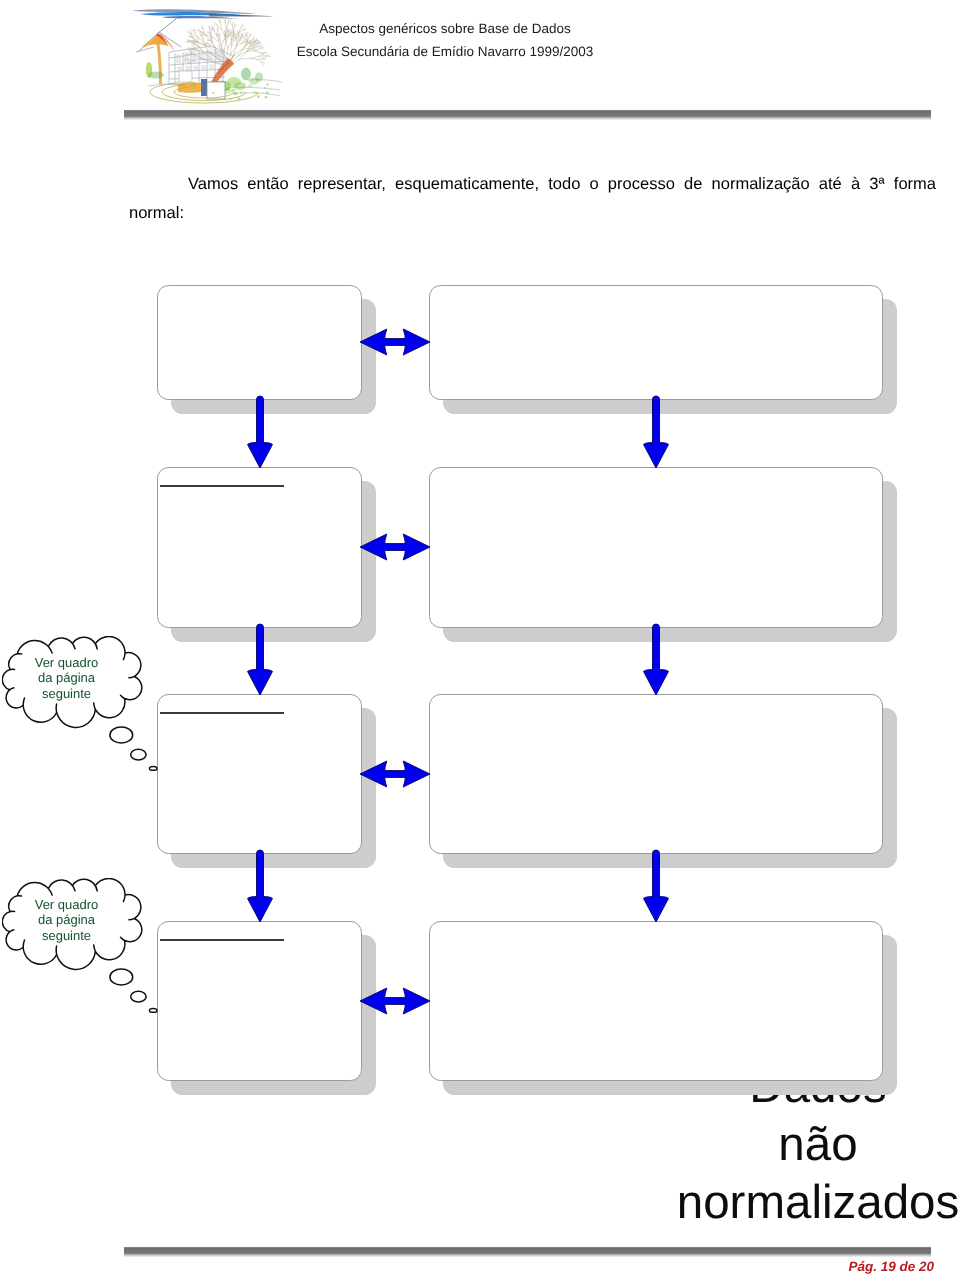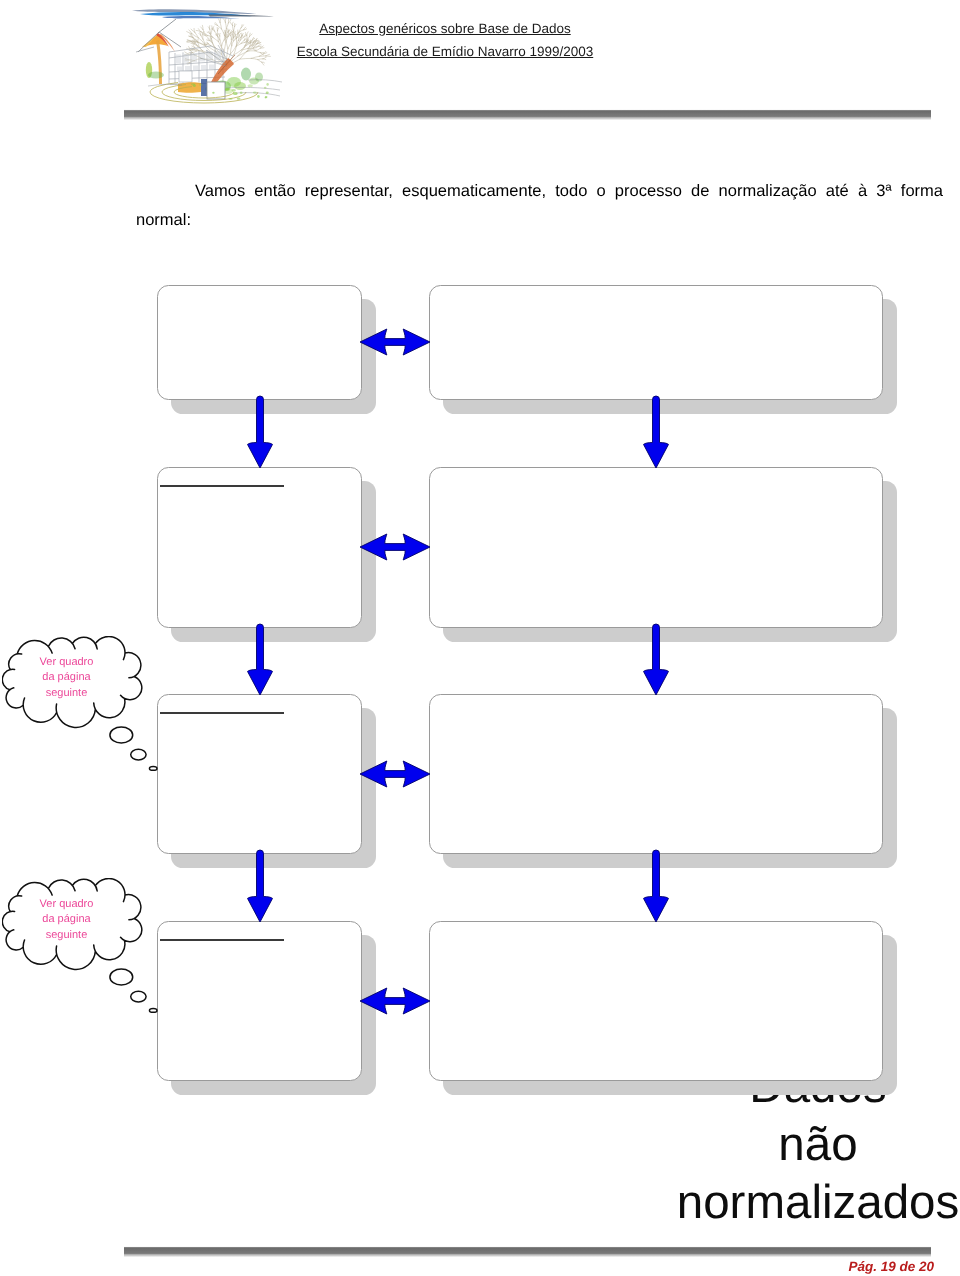--- a/index.html
+++ b/index.html
@@ -14,7 +14,7 @@
   .hdr-logo{position:absolute;left:126px;top:4px;width:168px;height:101px;}
   .hdr-text{position:absolute;left:160px;top:16.5px;width:570px;text-align:center;
             font-size:13.5px;line-height:23px;color:#1a1a1a;white-space:nowrap;}
-  .hdr-text div{letter-spacing:0px;text-decoration:underline;}
+  .hdr-text div{letter-spacing:0px;}
   .rule{position:absolute;left:124px;width:807px;height:11px;
         background:linear-gradient(to bottom,
           #ffffff 0%, #ffffff 4%, #d4d4d4 9%, #6a6a6a 15%,

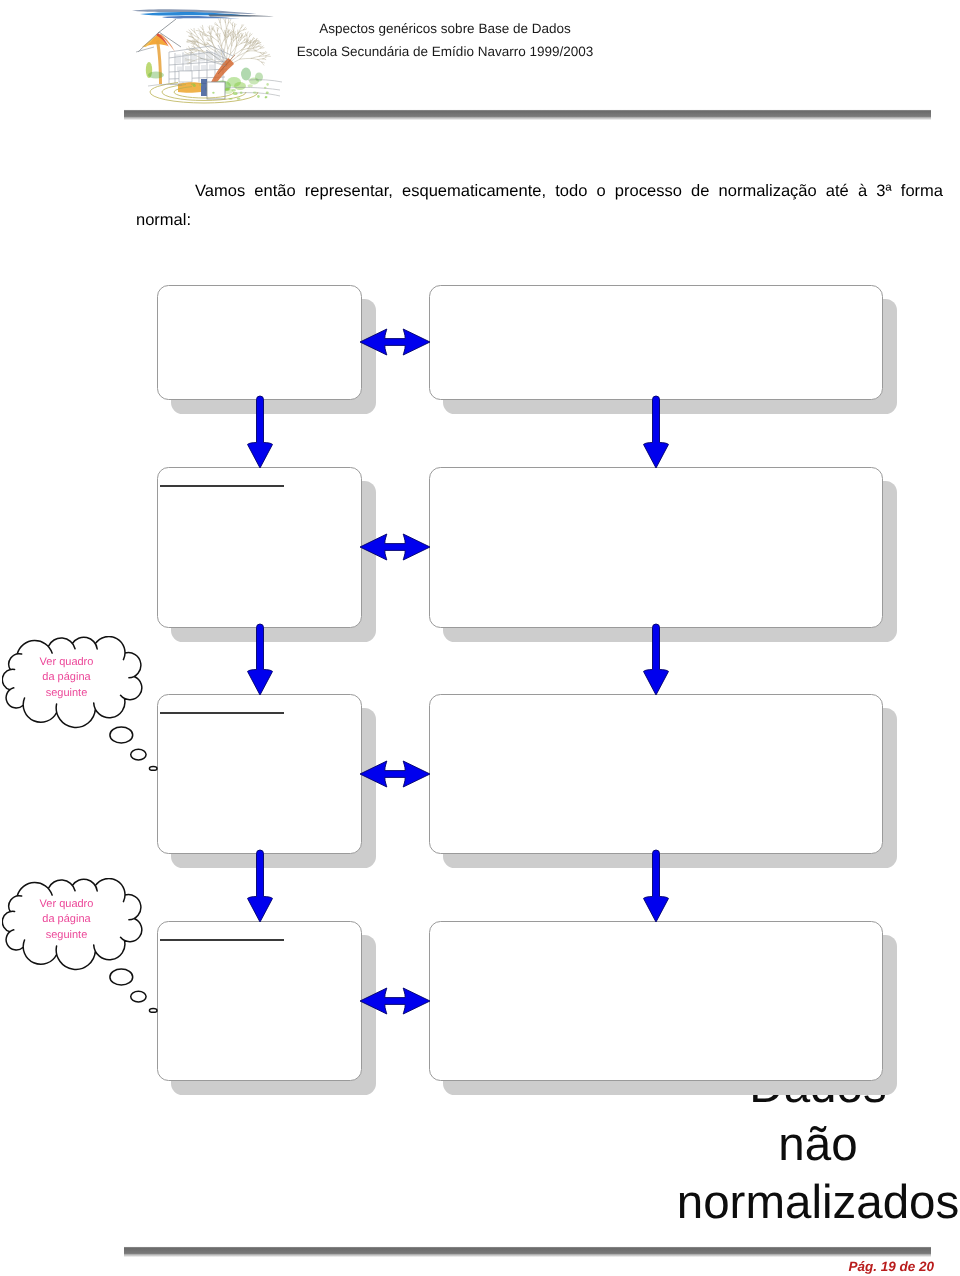--- a/index.html
+++ b/index.html
@@ -24,7 +24,7 @@
   .ftr-rule{top:1246px;}
 
   
-  .intro{position:absolute;left:124px;top:164.5px;width:807px;margin:12px;font-size:16.5px;
+  .intro{position:absolute;left:124px;top:164.5px;width:807px;margin:5px;font-size:16.5px;
          line-height:29.5px;color:#000;text-align:justify;text-indent:59px;}
   .intro::after{content:"";display:inline-block;width:100%;}
 

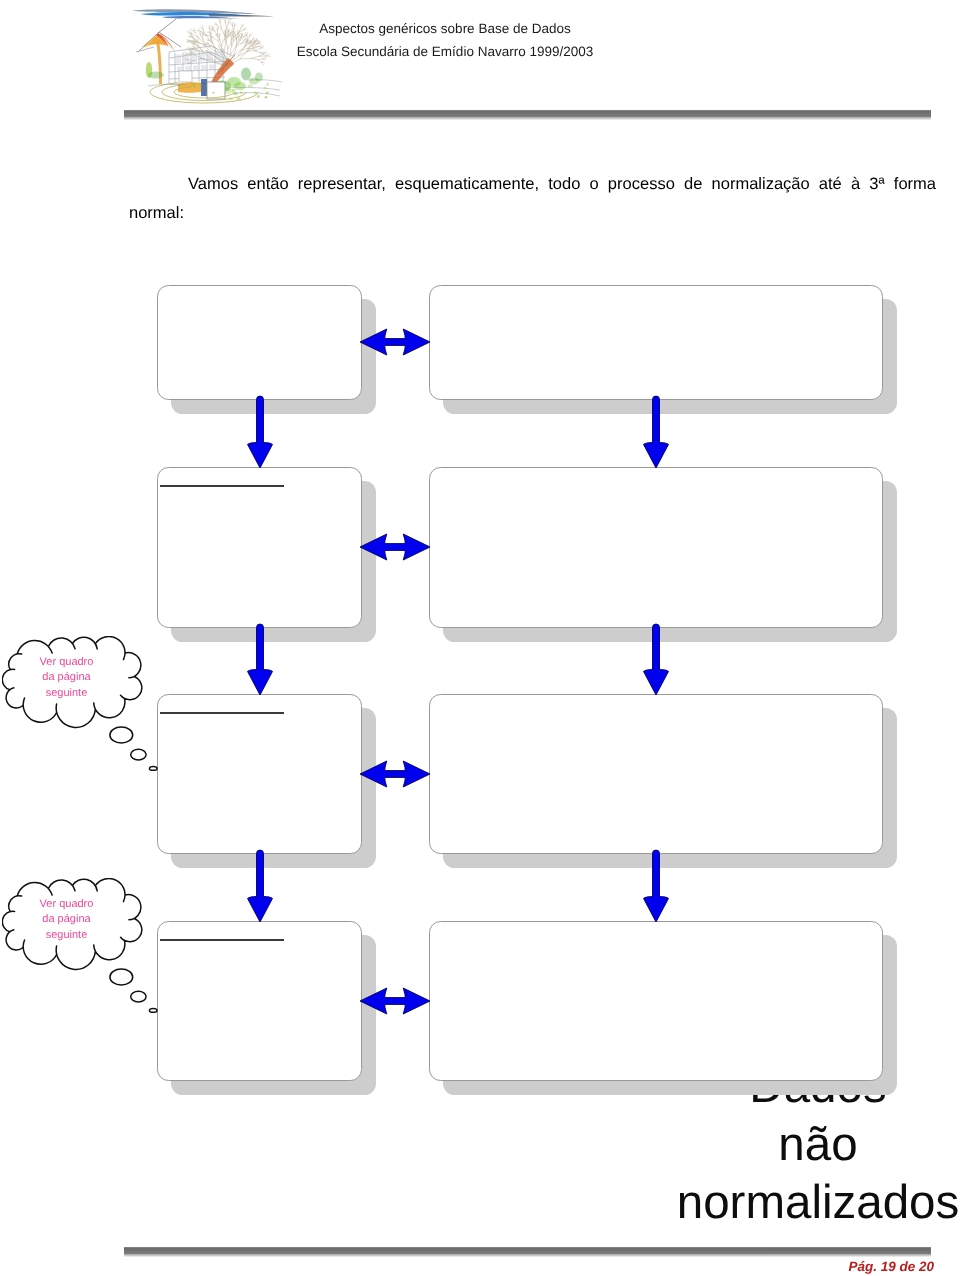--- a/index.html
+++ b/index.html
@@ -38,7 +38,7 @@
 
   
   .bubble{position:absolute;z-index:6;}
-  .bubble-text{position:absolute;z-index:7;text-align:center;font-size:11px;line-height:15.4px;color:#ec4899;white-space:nowrap;}
+  .bubble-text{position:absolute;z-index:7;text-align:center;font-size:13px;line-height:15.4px;color:#14532d;white-space:nowrap;}
 
   
   .bigtext{position:absolute;text-align:center;font-size:47.5px;line-height:58px;

